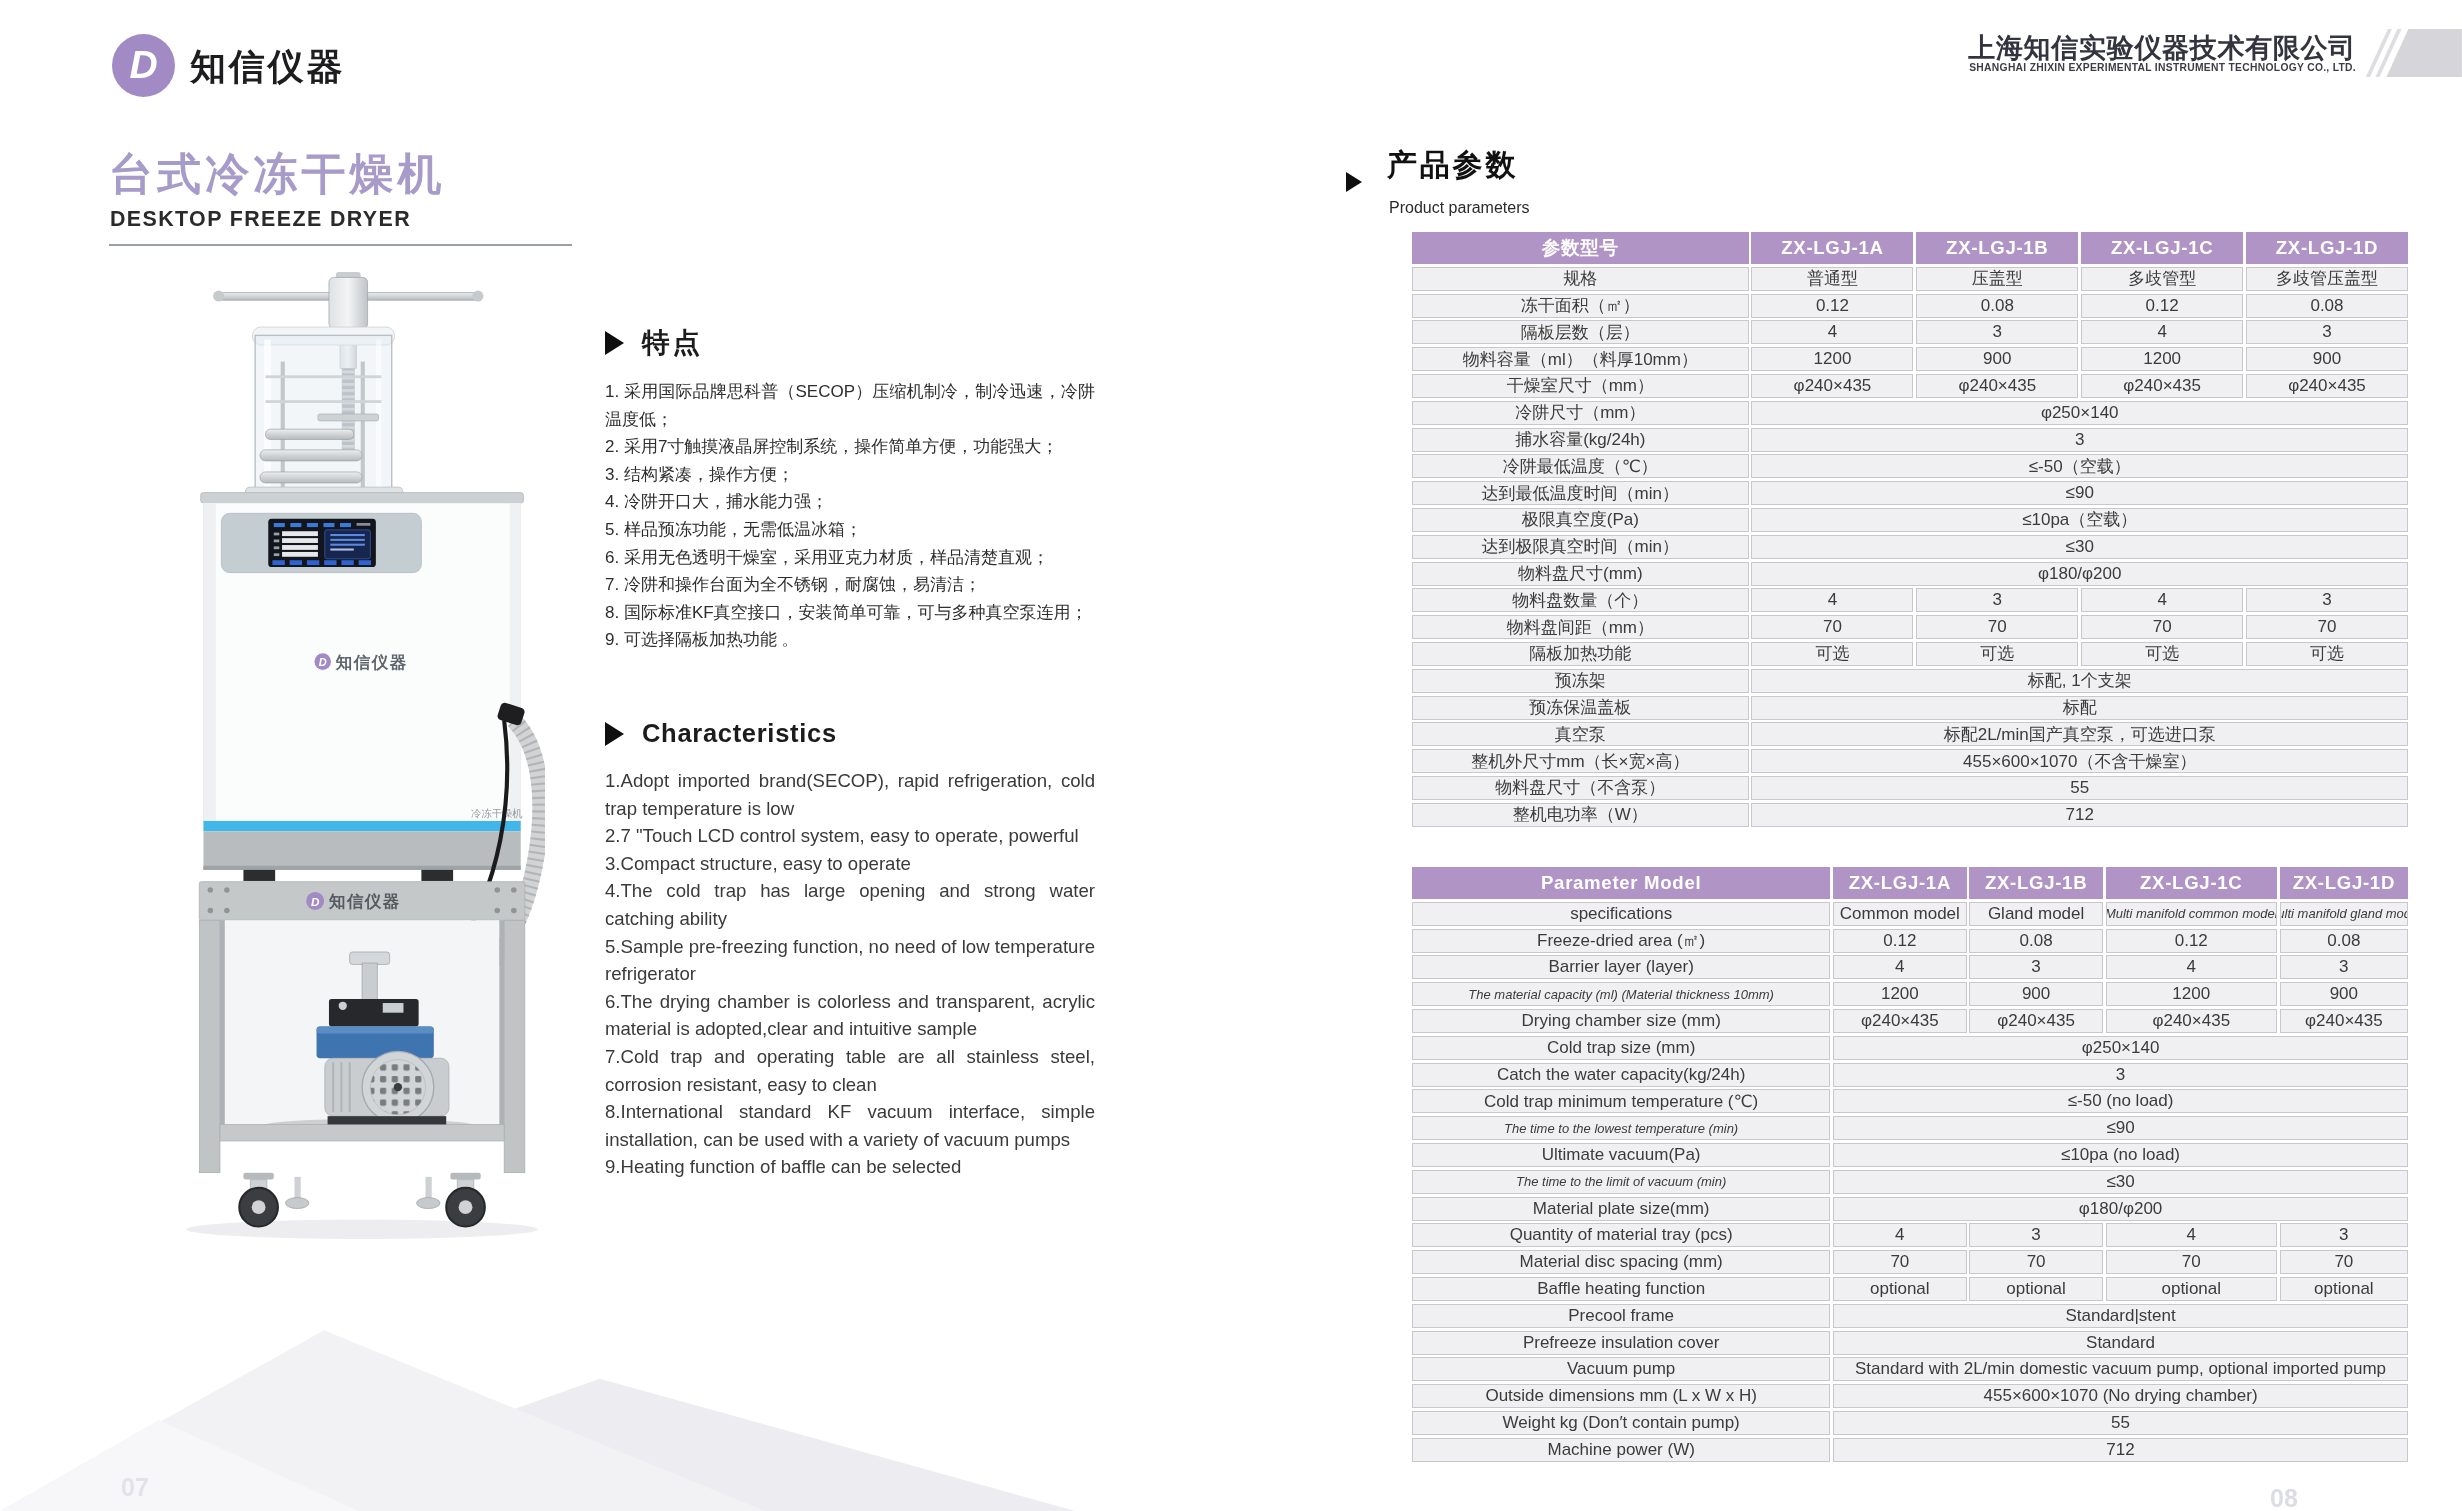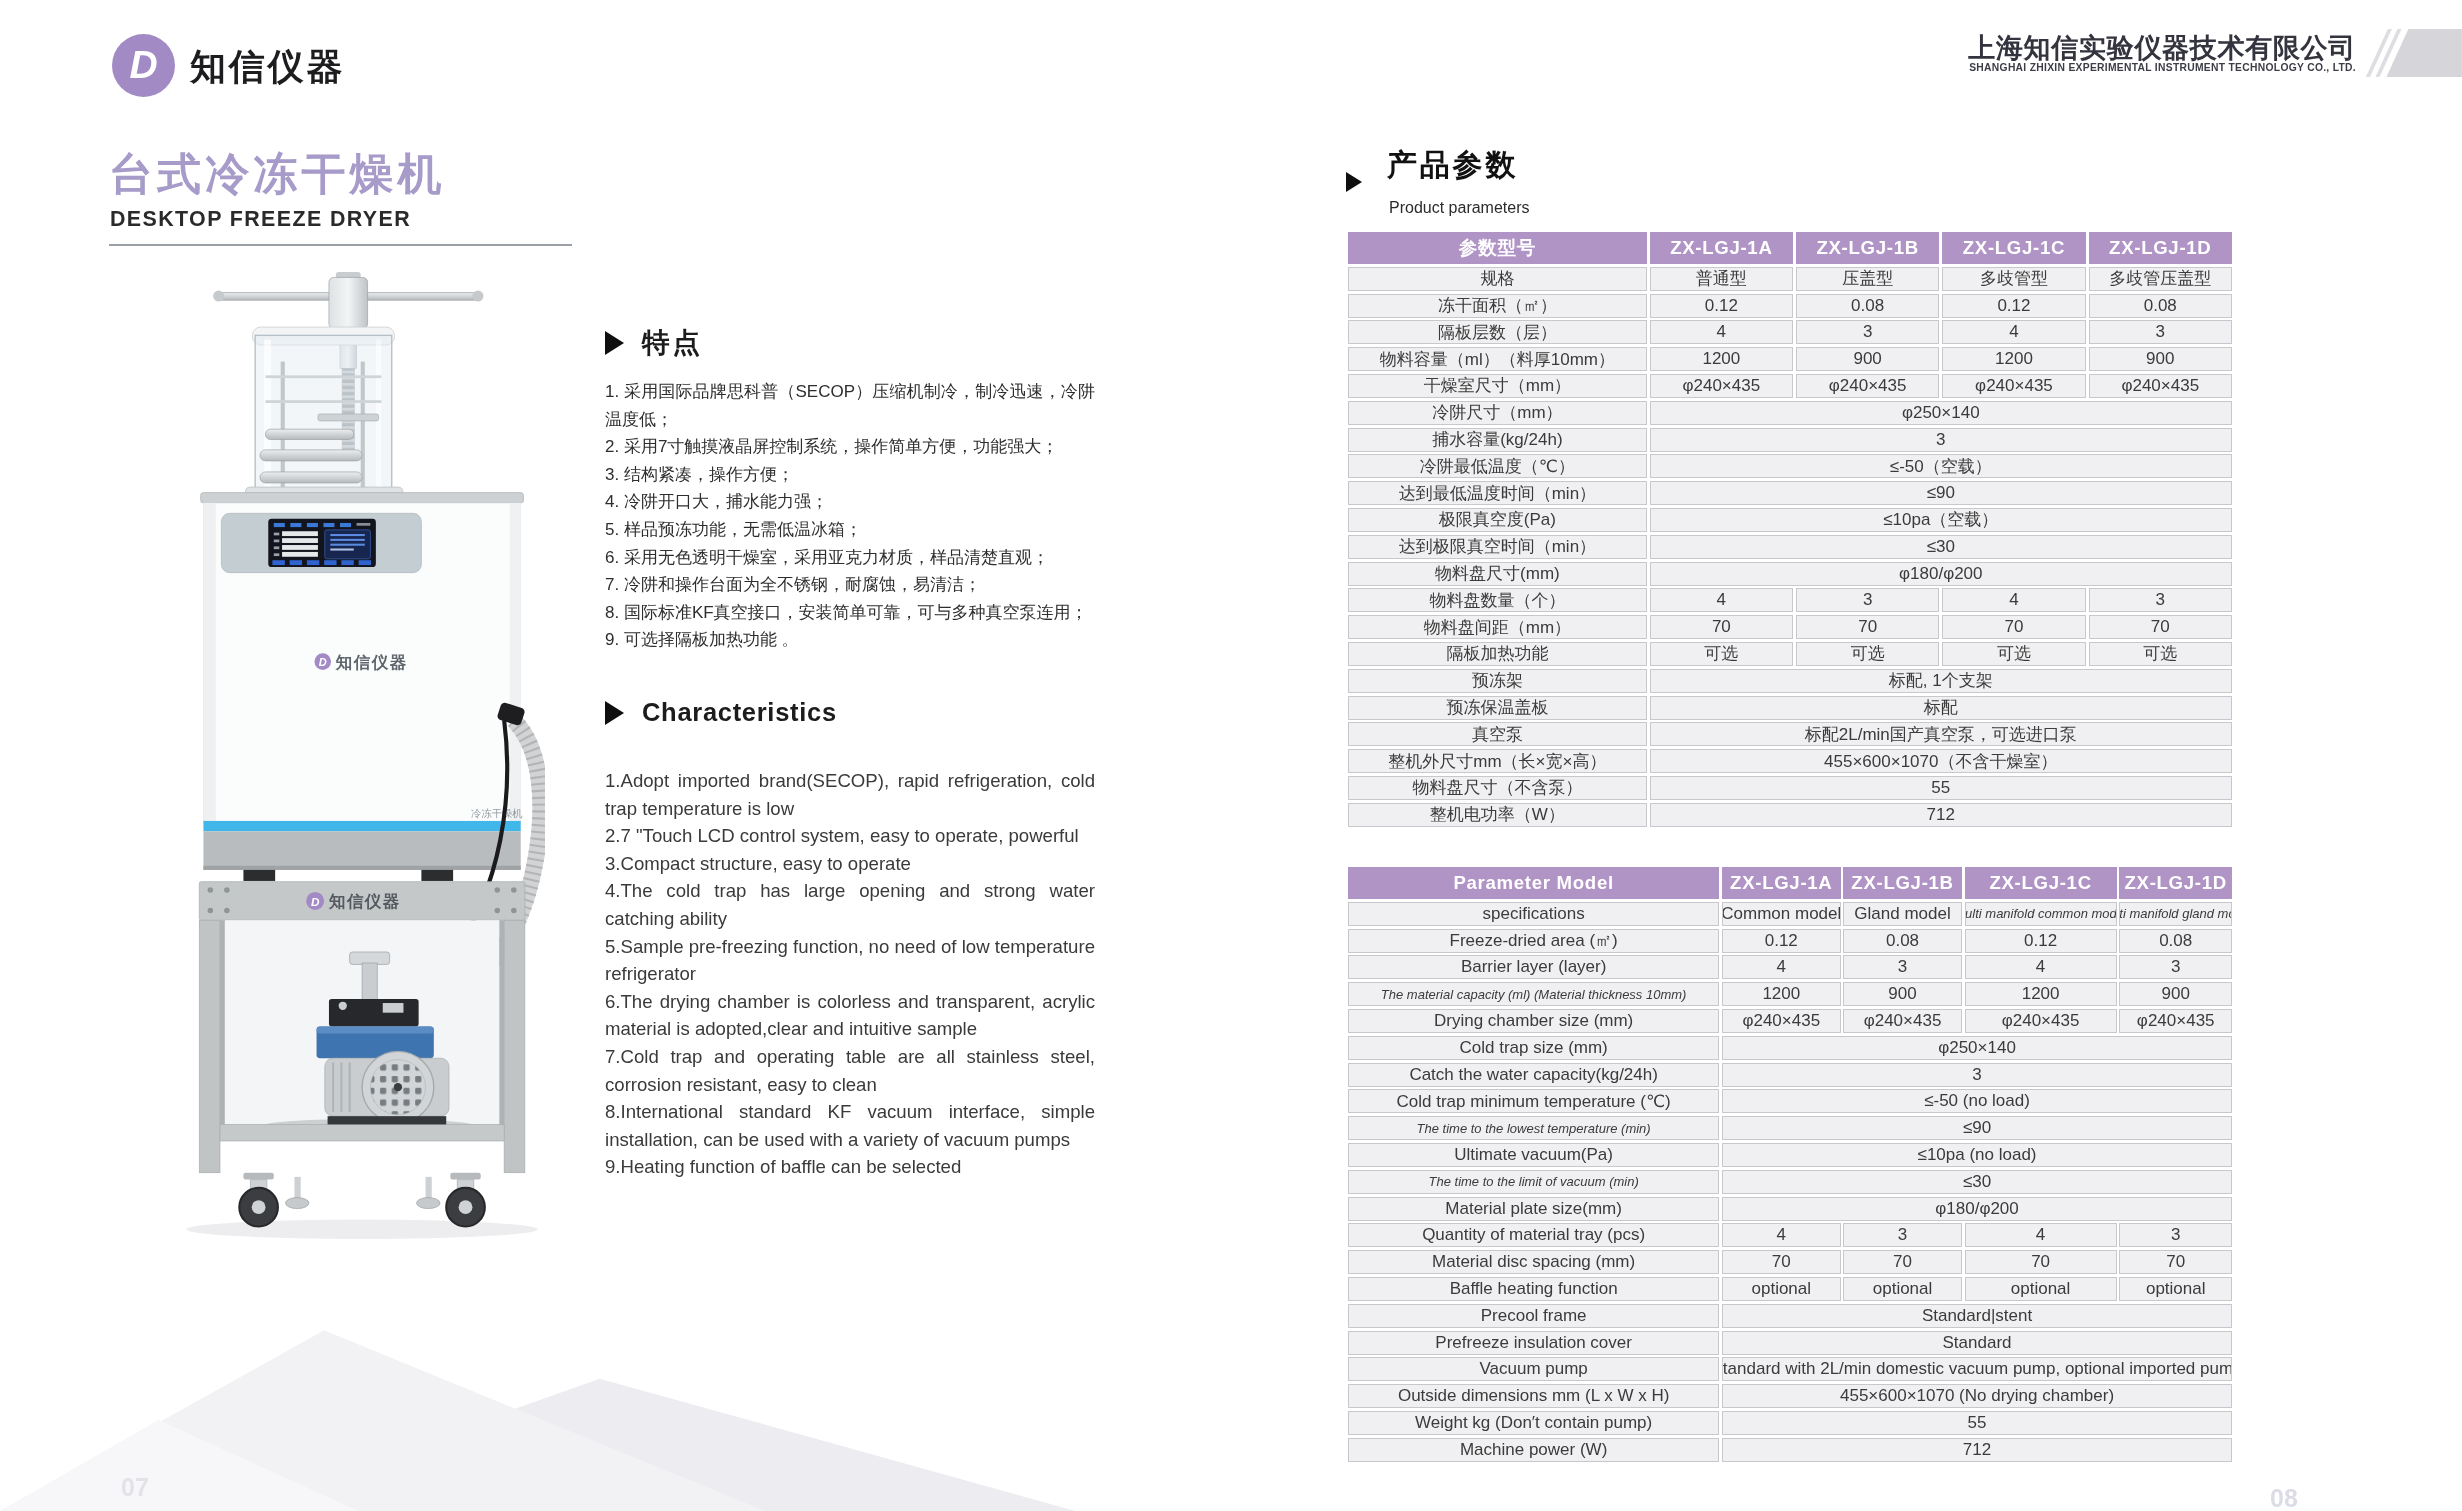--- a/index.html
+++ b/index.html
@@ -39,7 +39,7 @@
   #params-en{left:1389px;top:199px;font-size:16px;color:#2b2b2b;}
 
   
-  .ptable{position:absolute;left:1348px;width:884px;}
+  .ptable{position:absolute;left:1412px;width:996px;}
   .trow{display:flex;gap:2.8px;margin-bottom:2.8px;}
   .cell{display:flex;align-items:center;justify-content:center;box-sizing:border-box;
         background:#f0eff1;border:0.7px solid #c9c7cc;height:24px;font-size:17px;color:#3b3b3b;

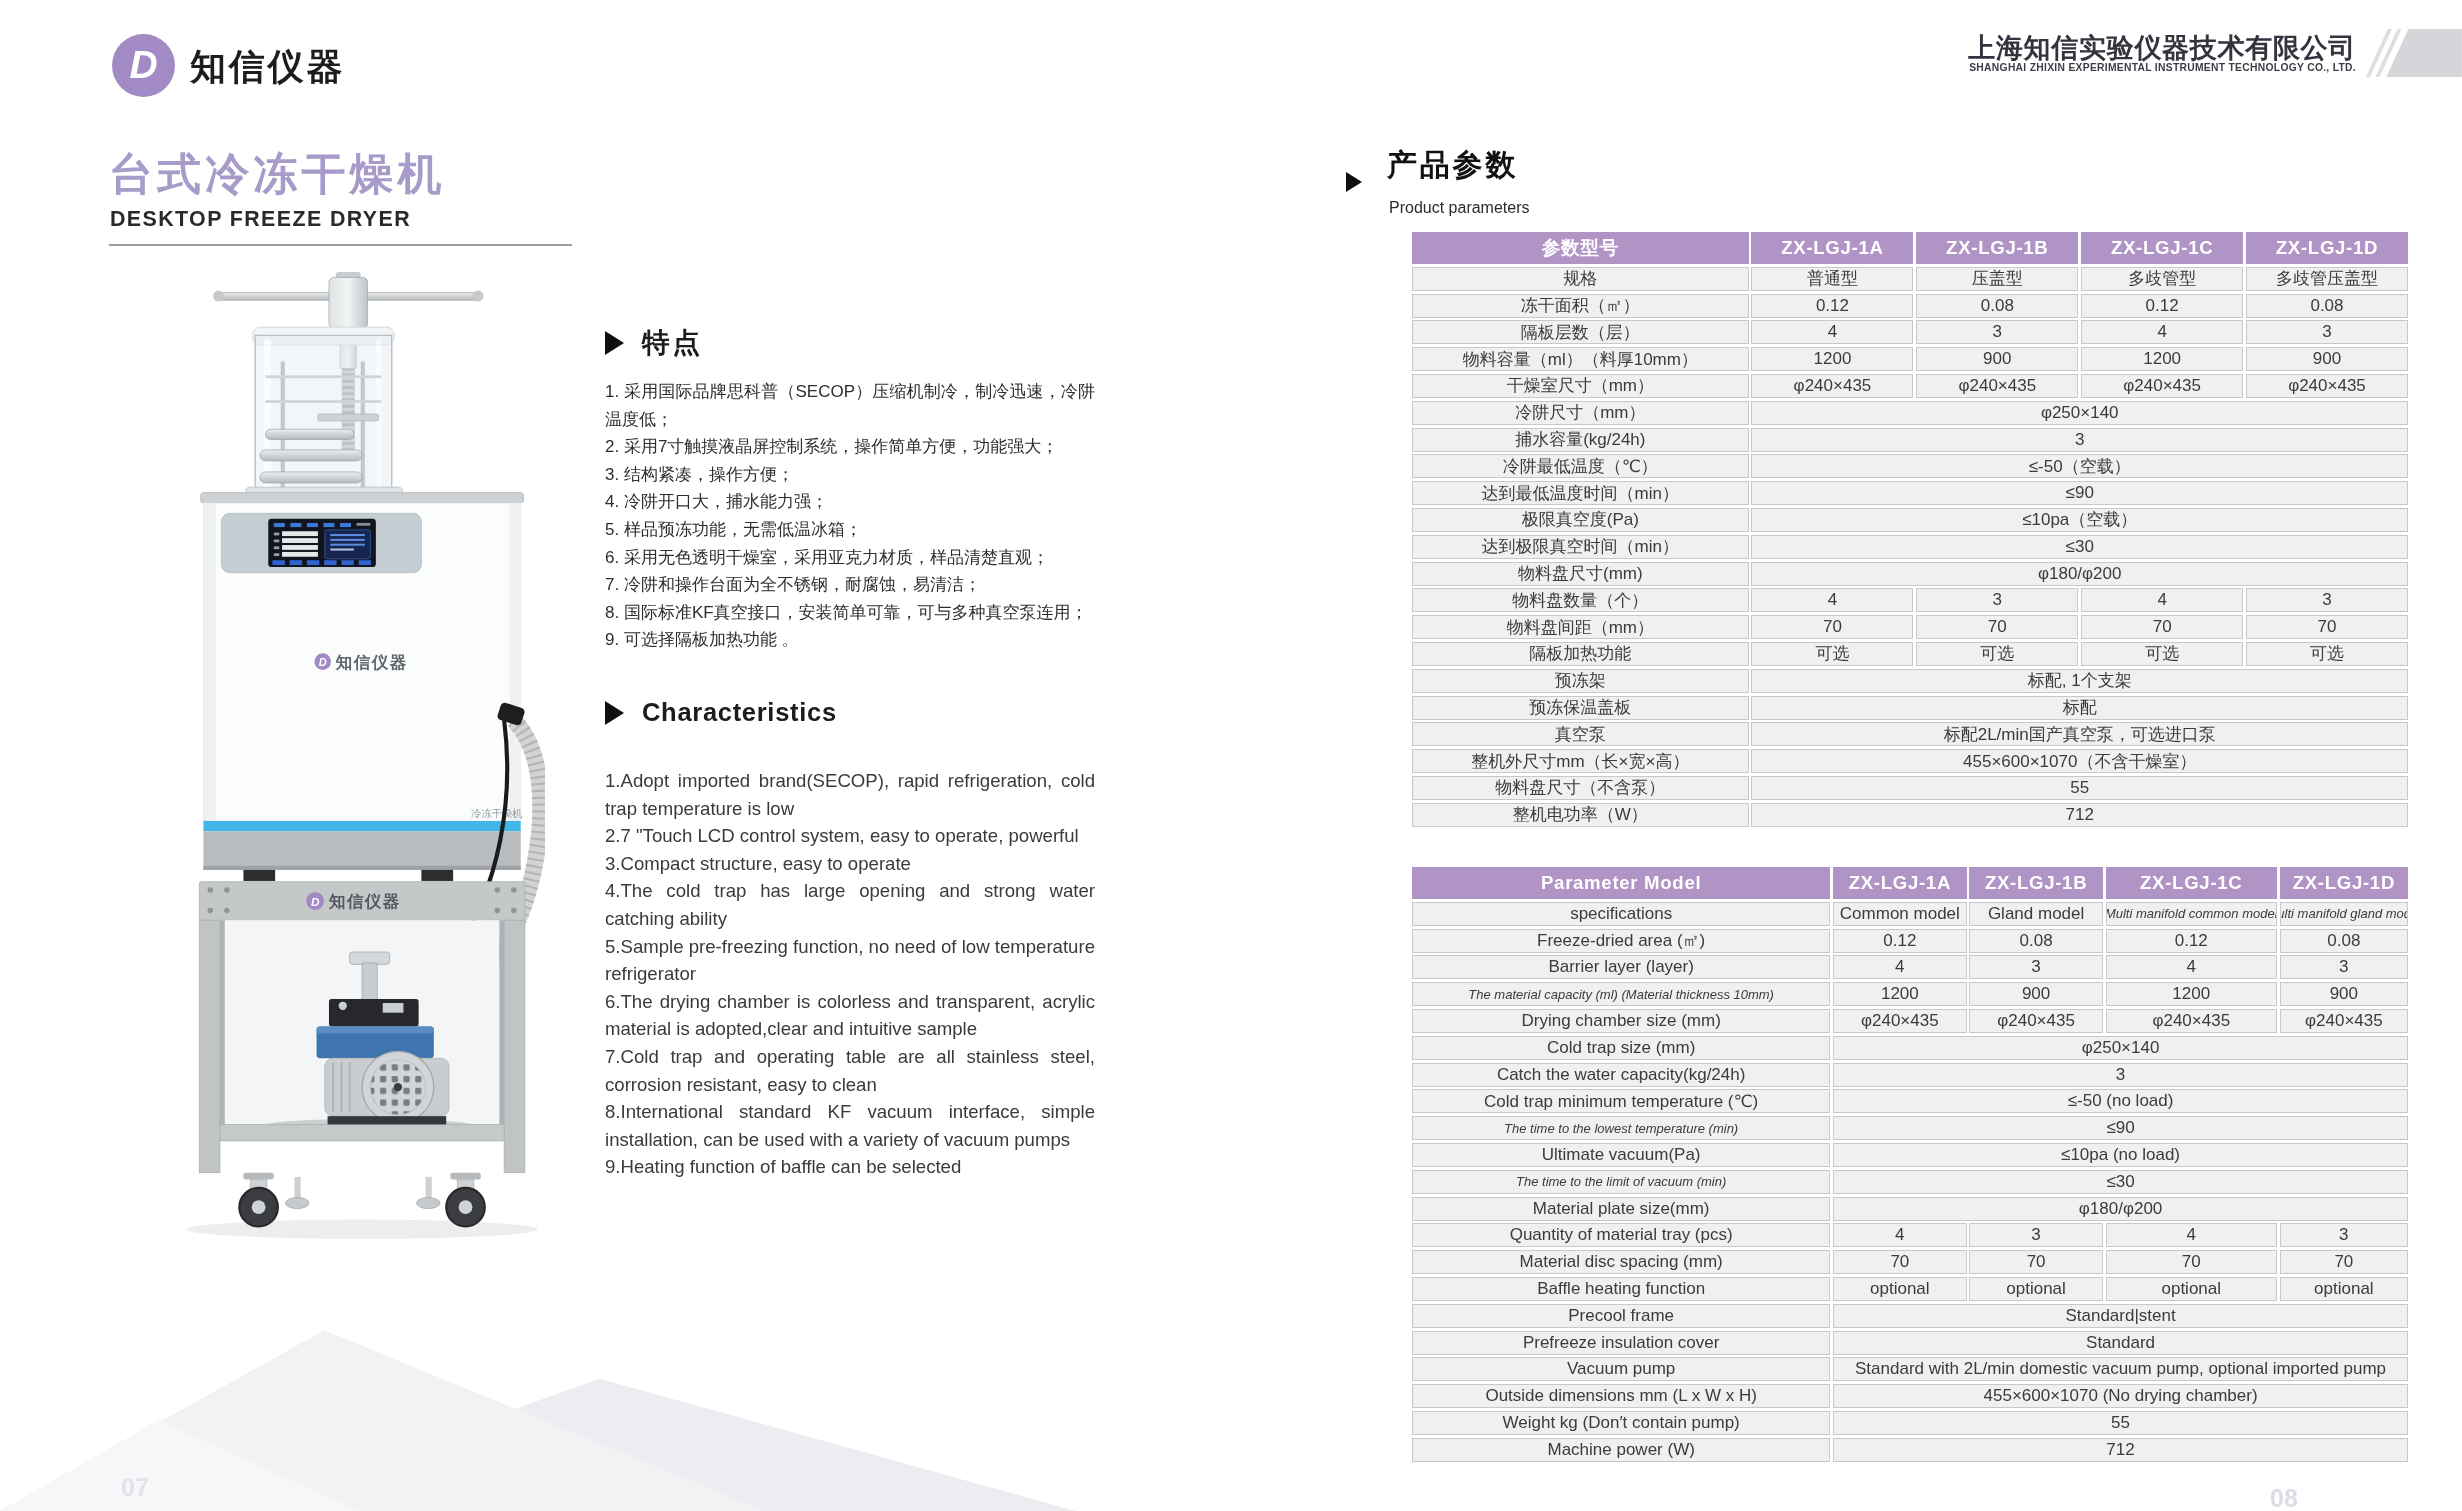--- a/index.html
+++ b/index.html
@@ -29,7 +29,7 @@
   #features-head{left:605px;top:324px;}
   #features-list{left:605px;top:378px;width:490px;}
   .feat-item{font-size:17px;line-height:27.6px;color:#2e2e2e;text-align:justify;}
-  #chars-head{left:605px;top:698px;}
+  #chars-head{left:605px;top:719px;}
   #chars-list{left:605px;top:767px;width:490px;}
   .char-item{font-size:18.6px;line-height:27.6px;color:#3a3a3a;text-align:justify;}
 

